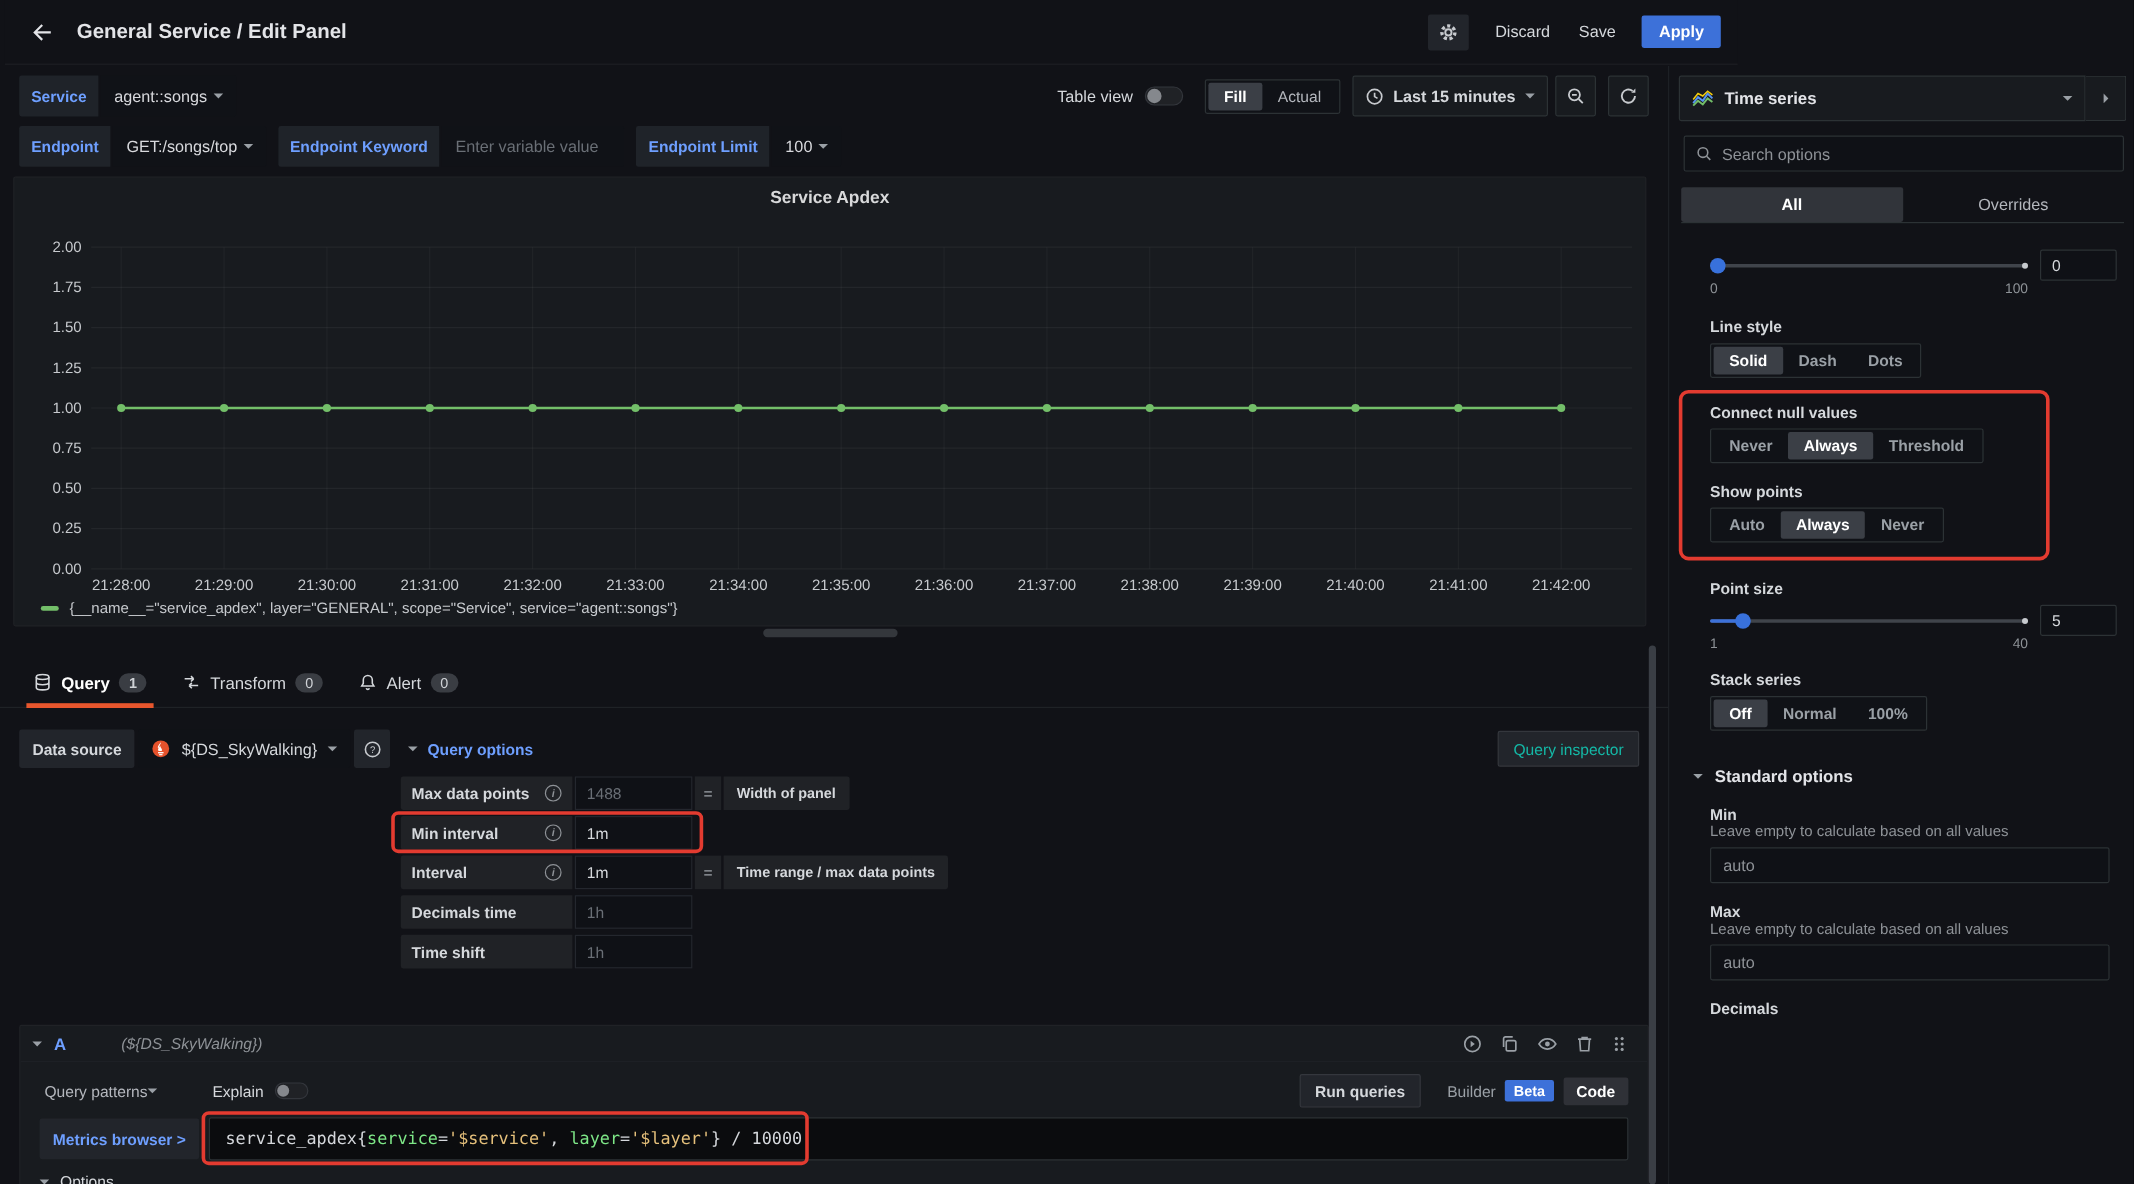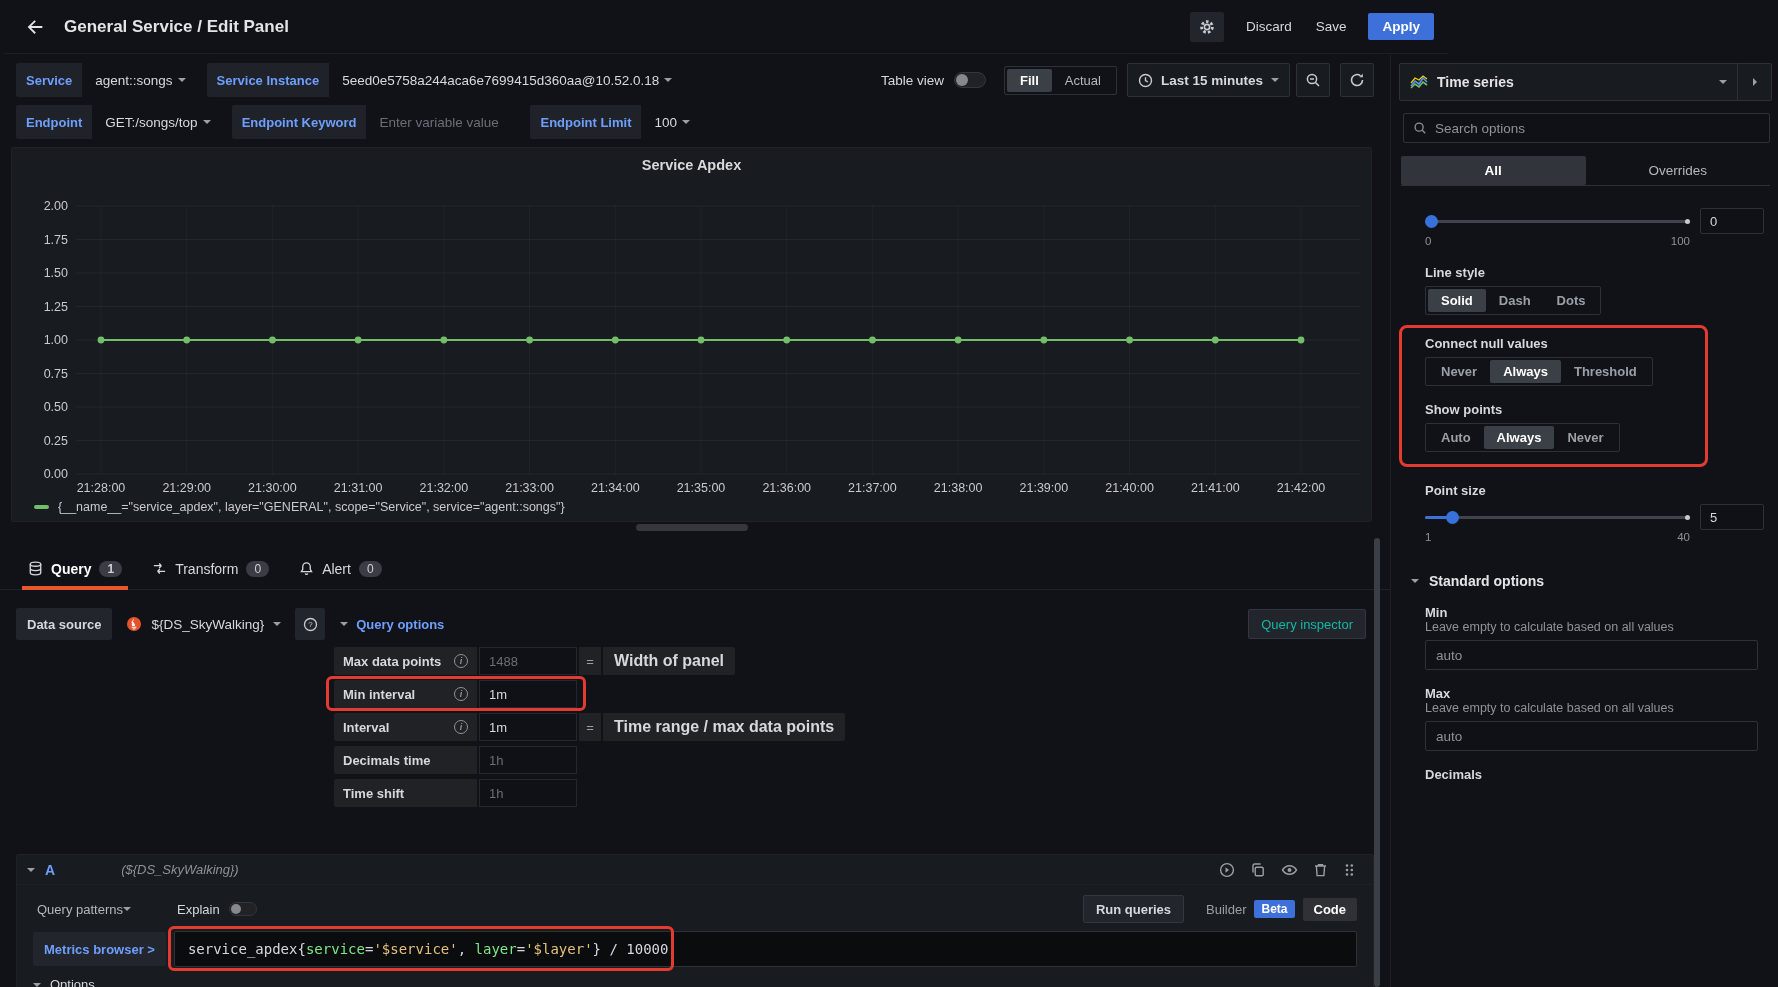--- a/index.html
+++ b/index.html
@@ -189,13 +189,6 @@
       <div class="varlabel">Service</div>
       <div class="varvalue">
           <span>agent::songs</span>
-          <span class="caret"></span>
-        </div>
-    </div>
-    <div class="vargroup">
-      <div class="varlabel">Service Instance</div>
-      <div class="varvalue">
-          <span>5eed0e5758a244aca6e7699415d360aa@10.52.0.18</span>
           <span class="caret"></span>
         </div>
     </div>

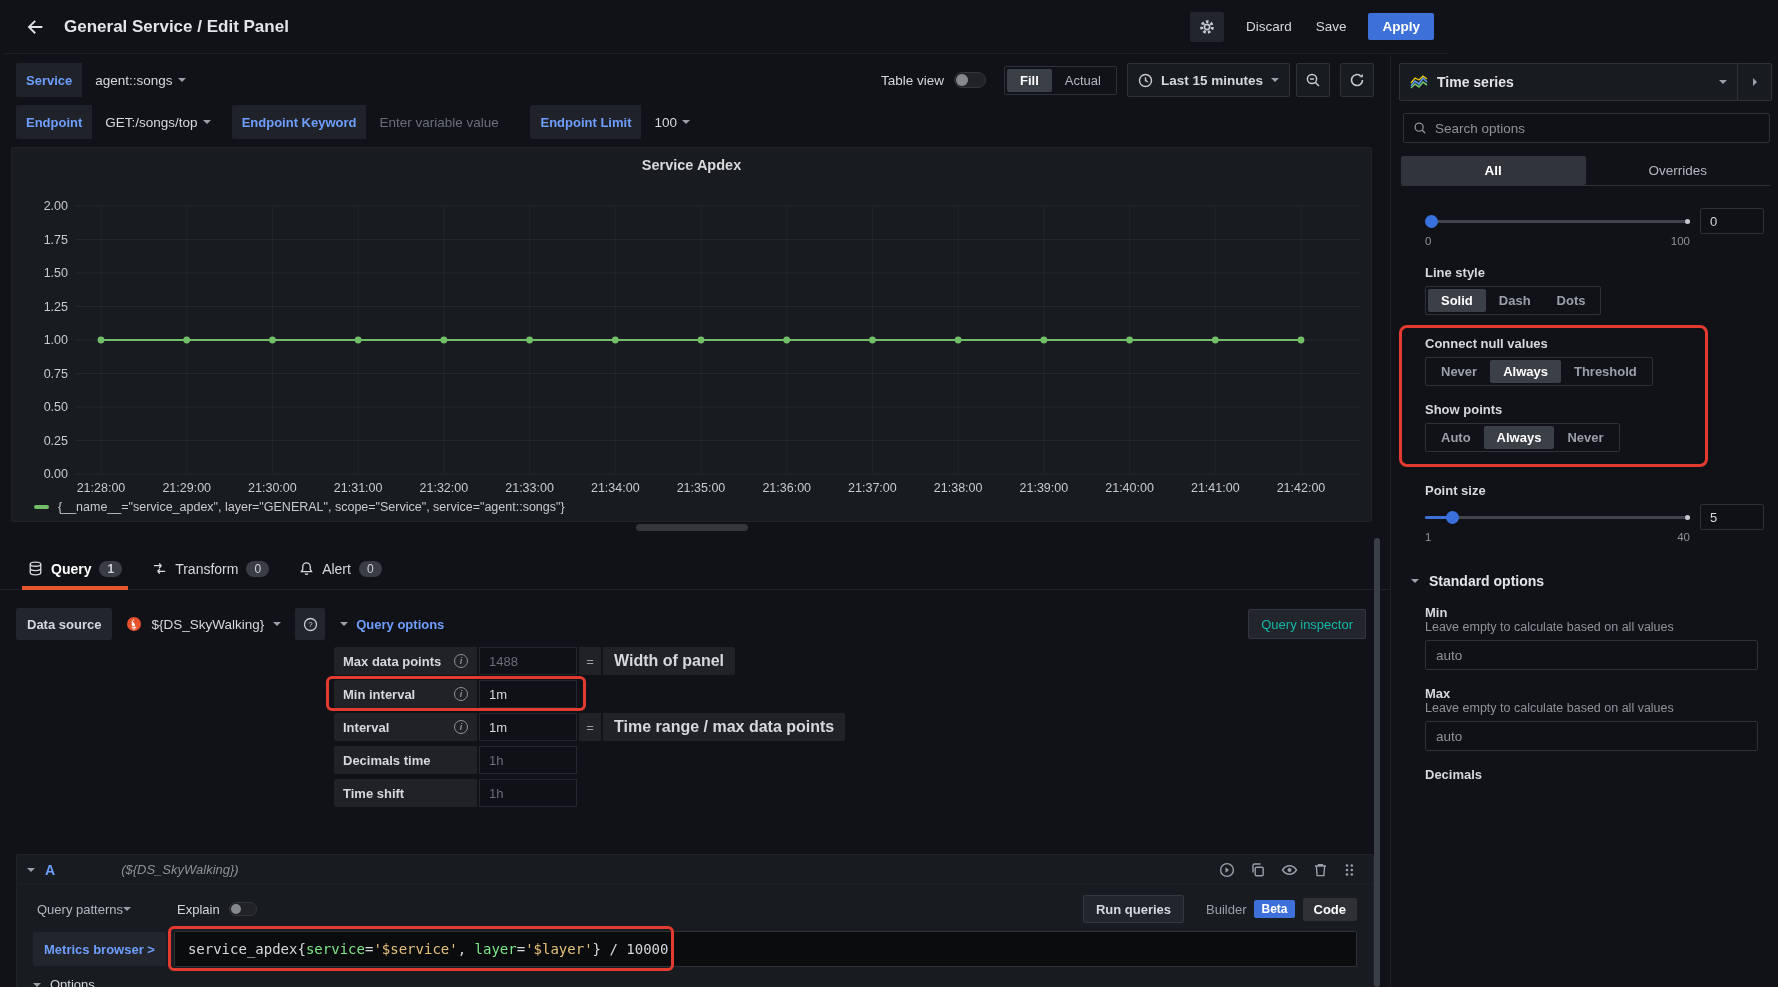--- a/index.html
+++ b/index.html
@@ -587,6 +587,14 @@
         </div>
       </div>
 
+      <div class="mt16">
+        <div class="fieldlabel">Stack series</div>
+        <div class="radio-group">
+            <div class="rg-opt active">Off</div>
+            <div class="rg-opt">Normal</div>
+            <div class="rg-opt">100%</div>
+          </div>
+      </div>
 
       <div class="secthead">
         <span class="caret"></span>

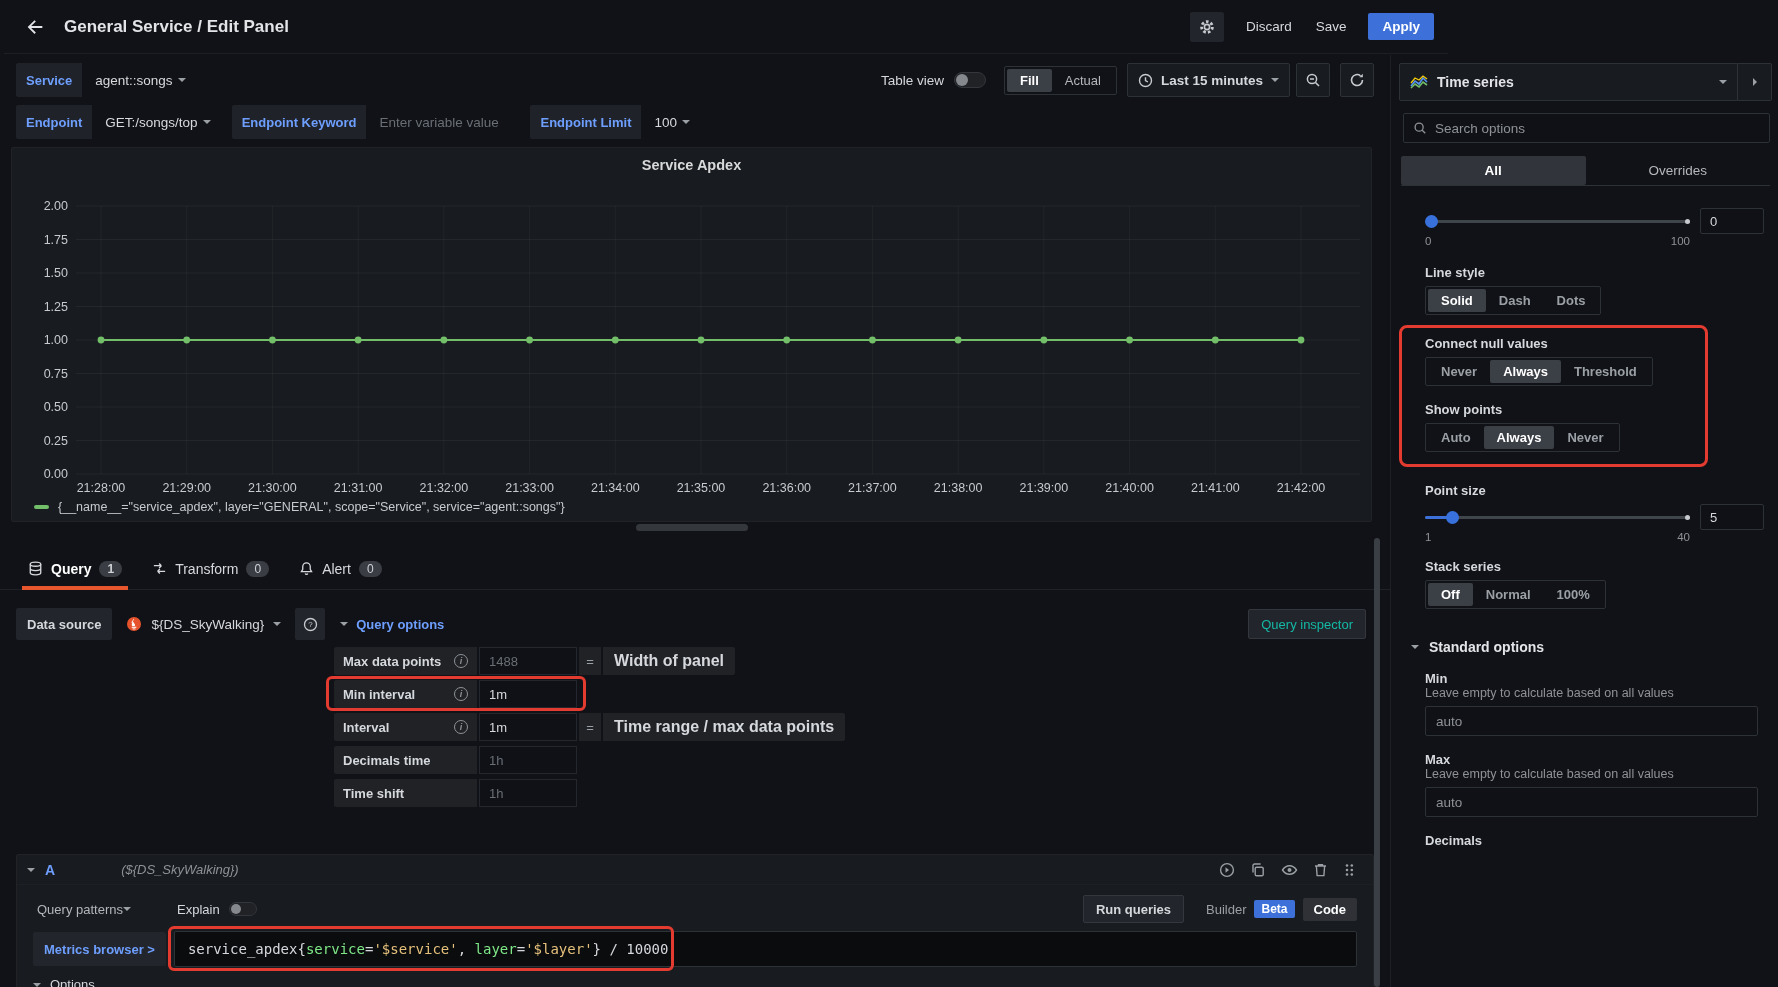--- a/index.html
+++ b/index.html
@@ -80,7 +80,7 @@
   .qo-input.muted { color:#6a6f76; }
   .qo-eq { width:22px; margin-left:2px; background:#202226; display:flex; align-items:center; justify-content:center;
            color:#9aa0a6; font-size:13px; }
-  .qo-desc { margin-left:2px; background:#202226; display:flex; align-items:center; padding:0 11px; font-size:16px;
+  .qo-desc { margin-left:2px; background:#202226; display:flex; align-items:center; padding:0 11px; font-size:12px;
              font-weight:bold; border-radius:0 2px 2px 0; }
   .info-i { width:14px; height:14px; border:1px solid #8e9297; border-radius:50%; color:#8e9297; font-size:9px;
             display:inline-flex; align-items:center; justify-content:center; font-style:italic; font-weight:bold; }

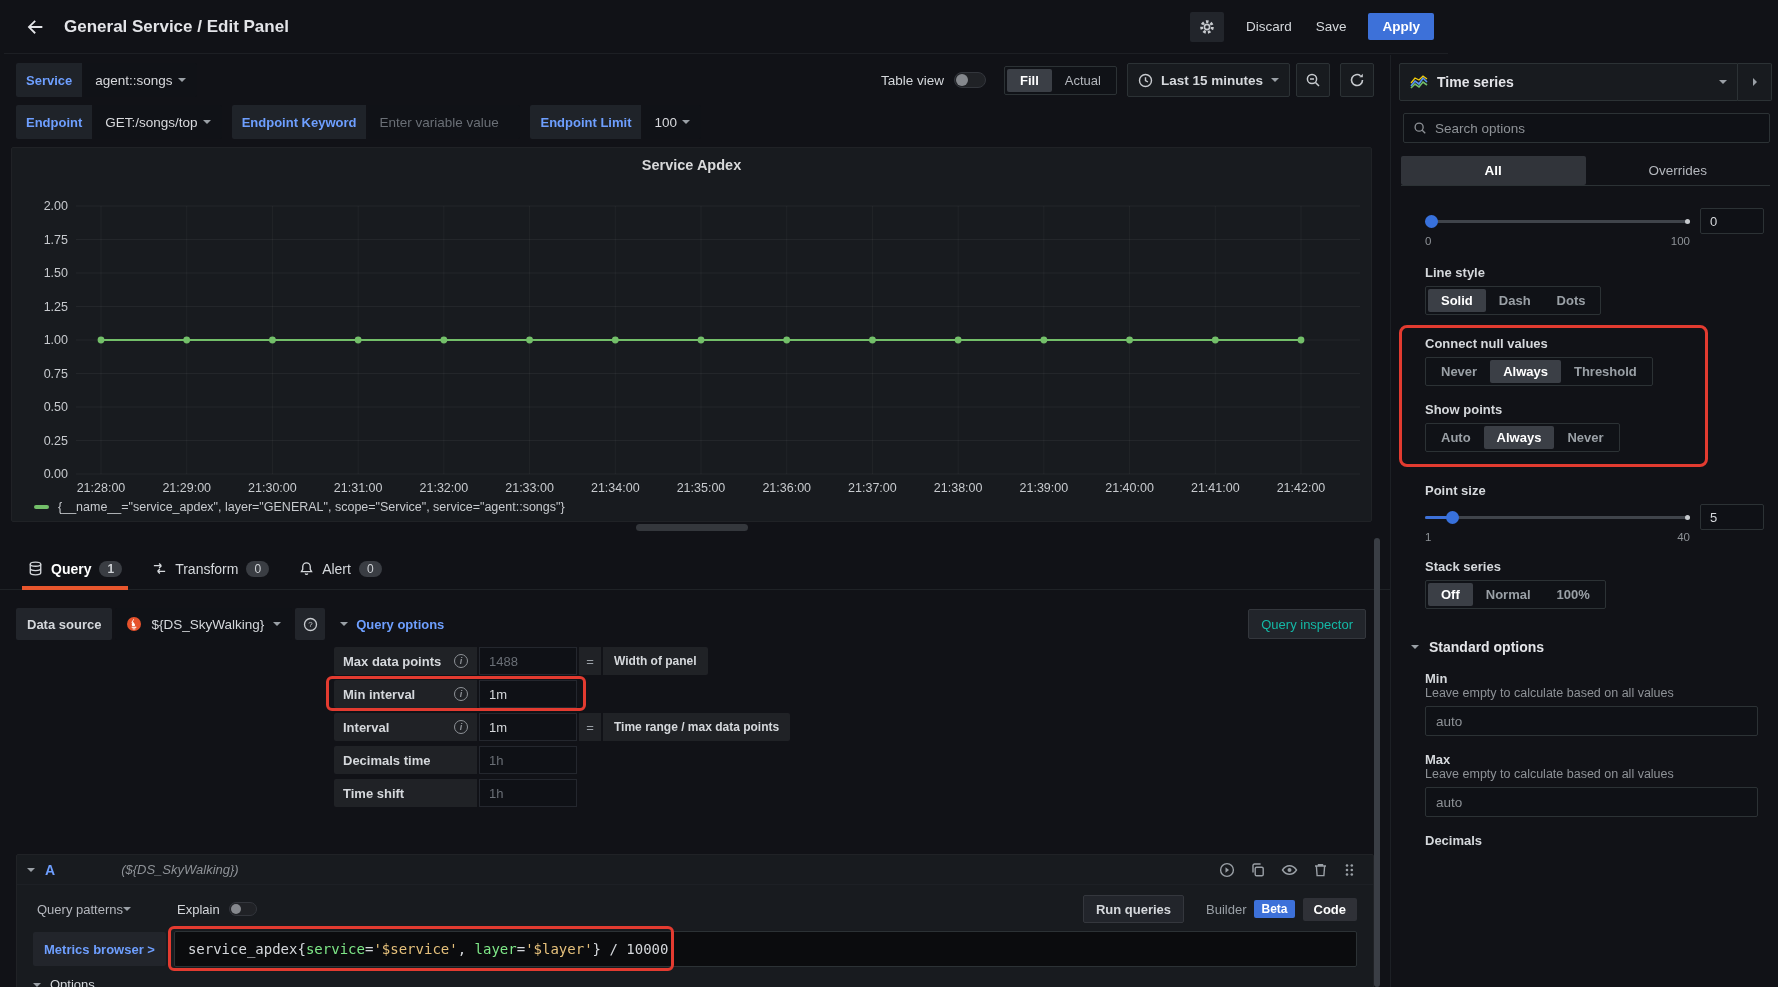--- a/index.html
+++ b/index.html
@@ -90,7 +90,7 @@
   .qcard { margin:47px 16px 0 16px; background:#181b1f; border:1px solid #202226; border-radius:2px; height:140px; overflow:hidden; }
   .qhead { height:30px; display:flex; align-items:center; gap:10px; padding:0 10px; border-bottom:1px solid #1d2025; }
   .refid { color:#6e9fff; font-weight:bold; font-size:14px; }
-  .refnote { font-style:italic; color:#8e9297; font-size:13px; margin-left:56px; }
+  .refnote { font-style:italic; color:#8e9297; font-size:13px; margin-left:36px; }
   .qicons { margin-left:auto; display:flex; align-items:center; gap:15px; padding-right:8px; }
   .qbody { padding:9px 16px 0 16px; }
   .patrow { display:flex; align-items:center; height:30px; }

